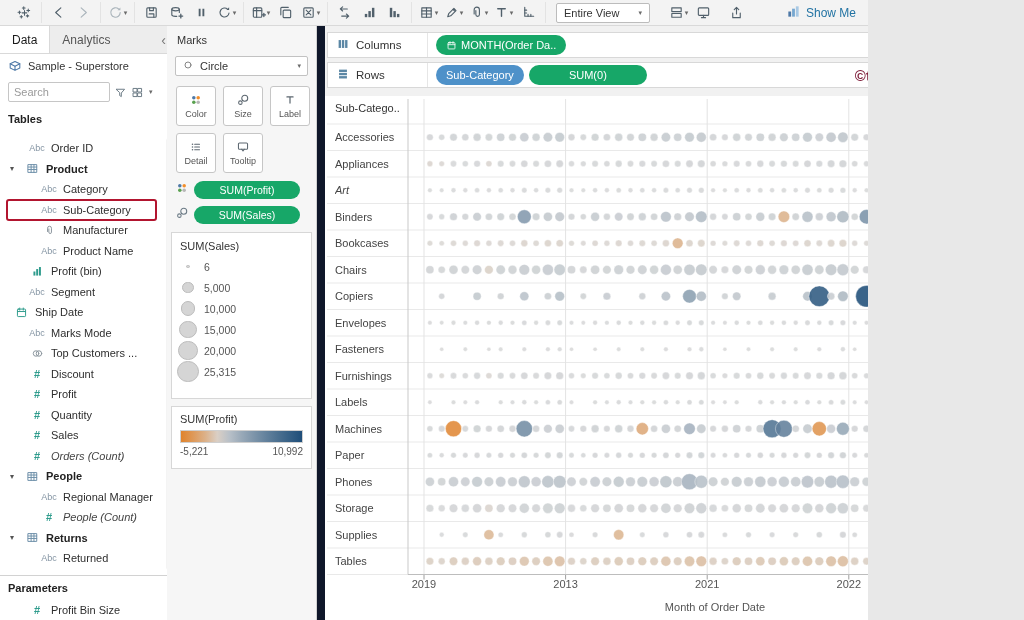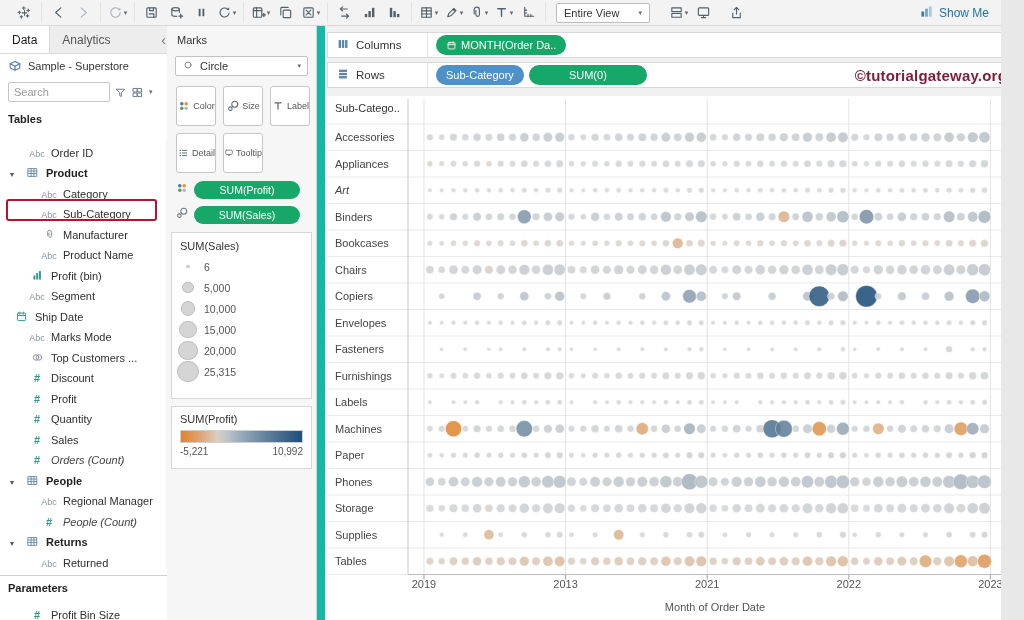--- a/index.html
+++ b/index.html
@@ -3,7 +3,7 @@
 <meta charset="utf-8">
 <style>
   html,body{margin:0;padding:0;background:#e8e8e8}
-  #app{position:relative;width:1001px;height:620px;background:#14b8a6;font-family:"Liberation Sans",sans-serif;overflow:hidden;-webkit-font-smoothing:antialiased}
+  #app{position:relative;width:868px;height:620px;background:#0f172a;font-family:"Liberation Sans",sans-serif;overflow:hidden;-webkit-font-smoothing:antialiased}
   .ic{fill:none;stroke:currentColor;stroke-width:1.2;stroke-linecap:round;stroke-linejoin:round}
   
   #toolbar{position:absolute;left:0;top:0;width:100%;height:26px;background:#f3f3f3;border-bottom:1px solid #d9d9d9;display:flex;align-items:center;padding:0 8px;box-sizing:border-box}

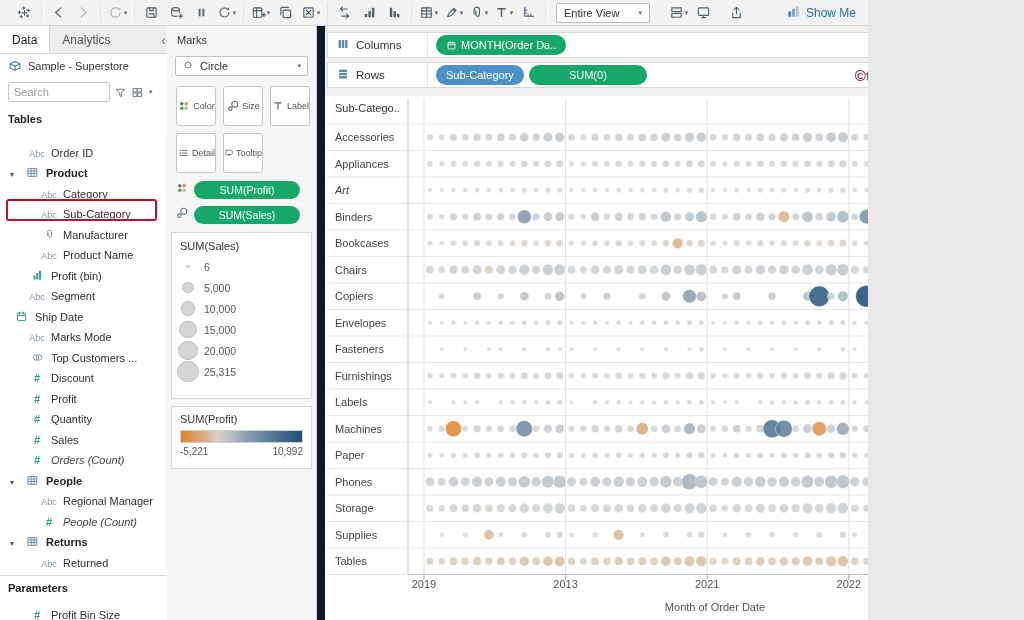--- a/index.html
+++ b/index.html
@@ -56,7 +56,7 @@
   #mark-type .ic{width:12px;height:12px;color:#777}
   #mark-type .tcaret{margin-left:auto}
   #marks-buttons{position:absolute;top:60px;left:9px;width:141px;display:flex;flex-wrap:wrap;gap:7px}
-  .mk-btn{width:40px;height:40px;background:#fff;border:1px solid #c6c6c6;border-radius:3px;display:flex;flex-direction:row;align-items:center;justify-content:center;gap:2px;color:#5c6770;box-sizing:border-box}
+  .mk-btn{width:40px;height:40px;background:#fff;border:1px solid #c6c6c6;border-radius:3px;display:flex;flex-direction:column;align-items:center;justify-content:center;gap:2px;color:#5c6770;box-sizing:border-box}
   .mk-btn .ic{width:14px;height:14px}
   .mk-lab{font-size:9px;color:#555}
   #marks-pills{position:absolute;top:155px;left:8px;right:8px;display:flex;flex-direction:column;gap:7px}

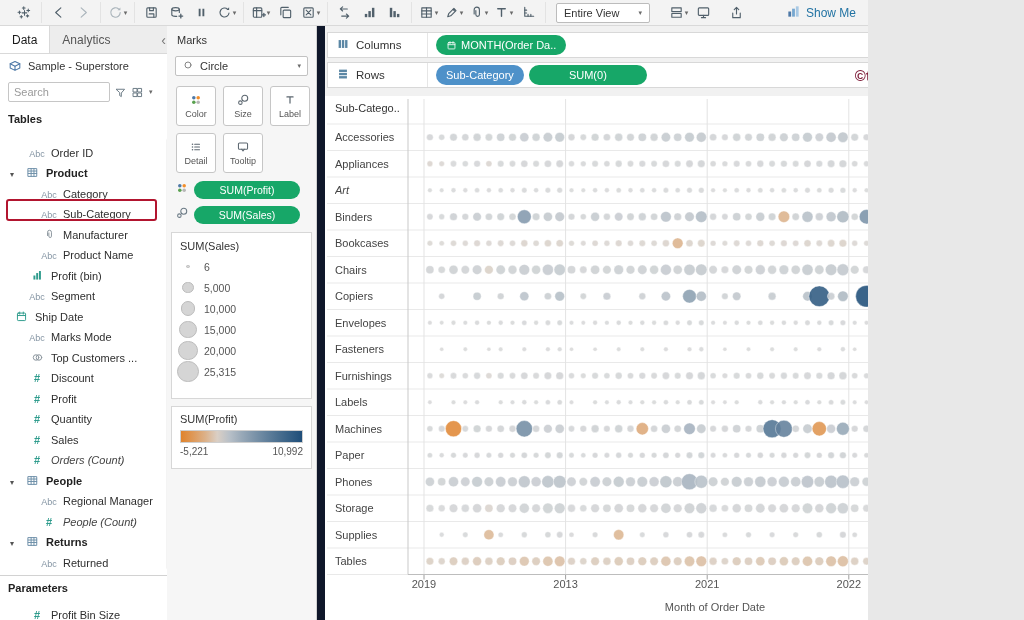--- a/index.html
+++ b/index.html
@@ -32,7 +32,7 @@
   .sic{color:#6b7a85;display:flex}.sic .ic{width:13px;height:13px}
   #tables-label{font-size:11px;font-weight:bold;color:#222;padding:9px 8px 0}
   #field-list{position:absolute;top:112px;left:0;right:9px}
-  .field-row{height:20.5px;display:flex;align-items:flex-end;gap:5px;font-size:11px;color:#2e2e2e;position:relative}
+  .field-row{height:20.5px;display:flex;align-items:center;gap:5px;font-size:11px;color:#2e2e2e;position:relative}
   .field-row.group .flabel{font-weight:bold;color:#222}
   .field-row.ital .flabel{font-style:italic;color:#444}
   .field-row.hl::after{content:"";position:absolute;left:6px;right:8px;top:-1px;bottom:-1px;border:2px solid #b2152f;border-radius:3px;pointer-events:none}

